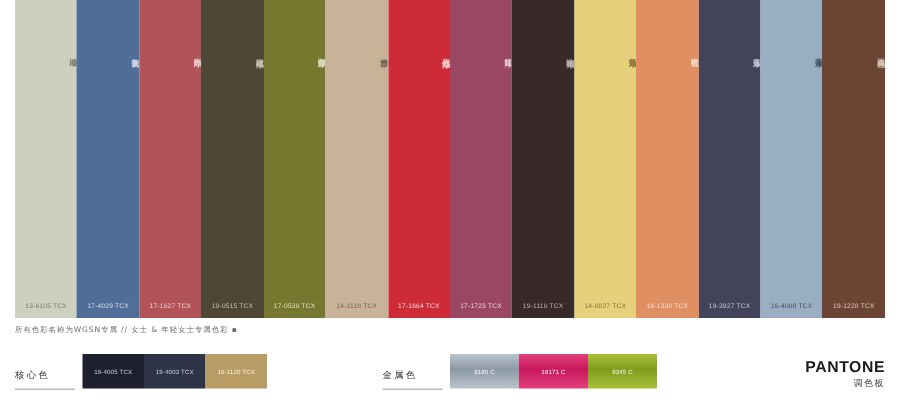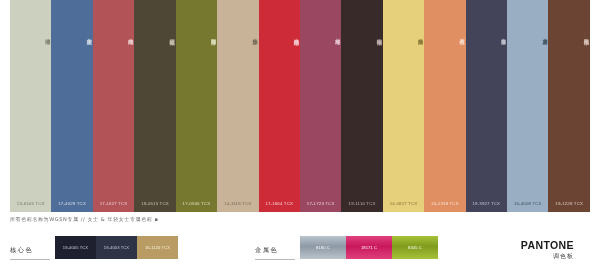--- a/index.html
+++ b/index.html
@@ -104,7 +104,7 @@
 
   
   #logo{
-    position:absolute;right:26px;top:240px;text-align:right;
+    position:absolute;right:10px;top:240px;text-align:right;
   }
   #logo-word{
     font-size:10.5px;font-weight:bold;letter-spacing:.4px;

